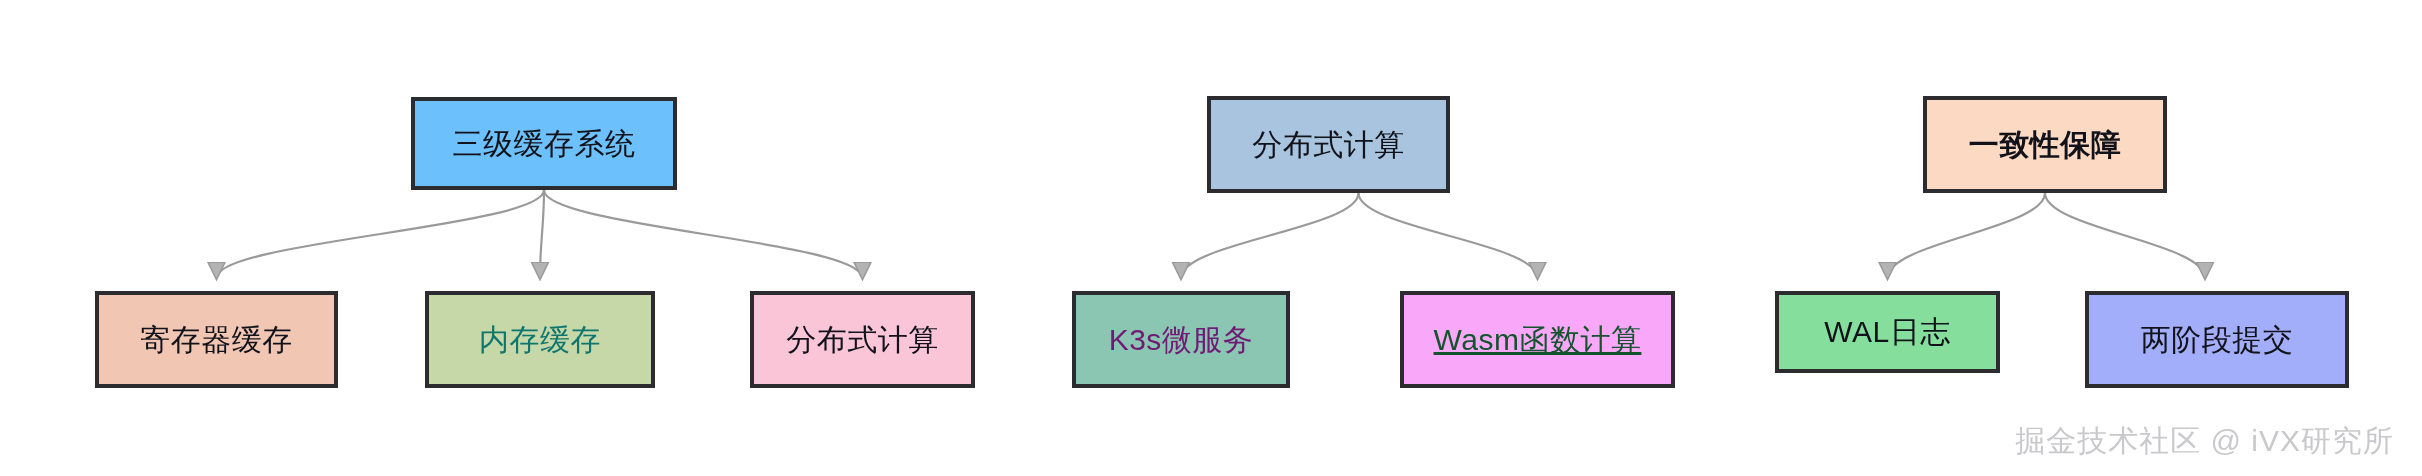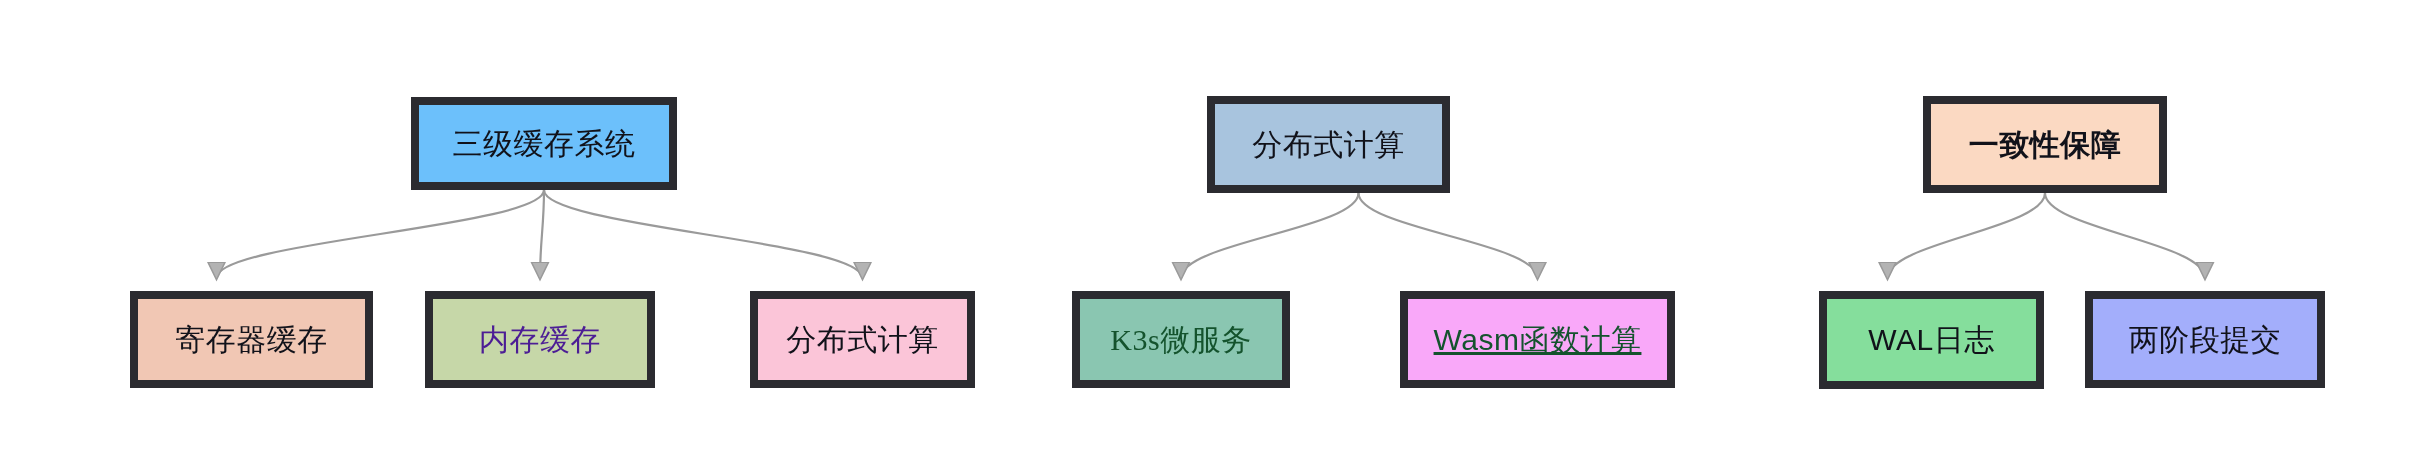--- a/index.html
+++ b/index.html
@@ -29,7 +29,7 @@
   .node {
     position: absolute;
     box-sizing: border-box;
-    border: 8px solid #6d28d9;
+    border: 4px solid #6d28d9;
     display: flex;
     align-items: center;
     justify-content: center;

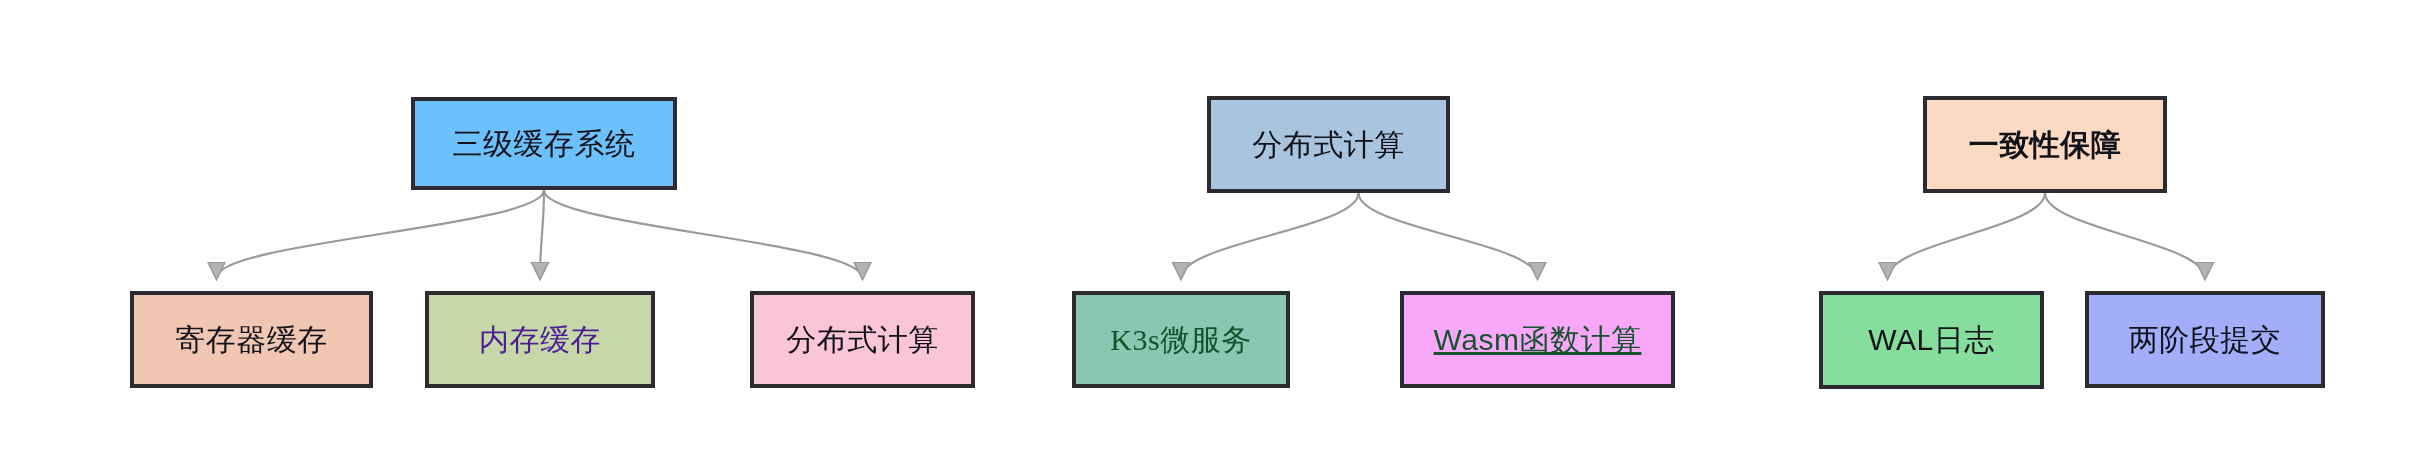--- a/index.html
+++ b/index.html
@@ -75,7 +75,7 @@
       <div class="node" style="left: 411px; top: 97px; width: 266px; height: 93px; background: rgb(108, 192, 251); border-color: rgb(43, 43, 48);">
         <span class="node-label" style="color: rgb(17, 18, 26);">三级缓存系统</span>
       </div>
-      <div class="node" style="left: 95px; top: 291px; width: 243px; height: 97px; background: rgb(241, 199, 180); border-color: rgb(43, 43, 48); margin-left: 35px;">
+      <div class="node" style="left: 95px; top: 291px; width: 243px; height: 97px; background: rgb(241, 199, 180); border-color: rgb(43, 43, 48);">
         <span class="node-label" style="color: rgb(17, 18, 26);">寄存器缓存</span>
       </div>
       <div class="node" style="left: 425px; top: 291px; width: 230px; height: 97px; background: rgb(198, 215, 168); border-color: rgb(43, 43, 48);">

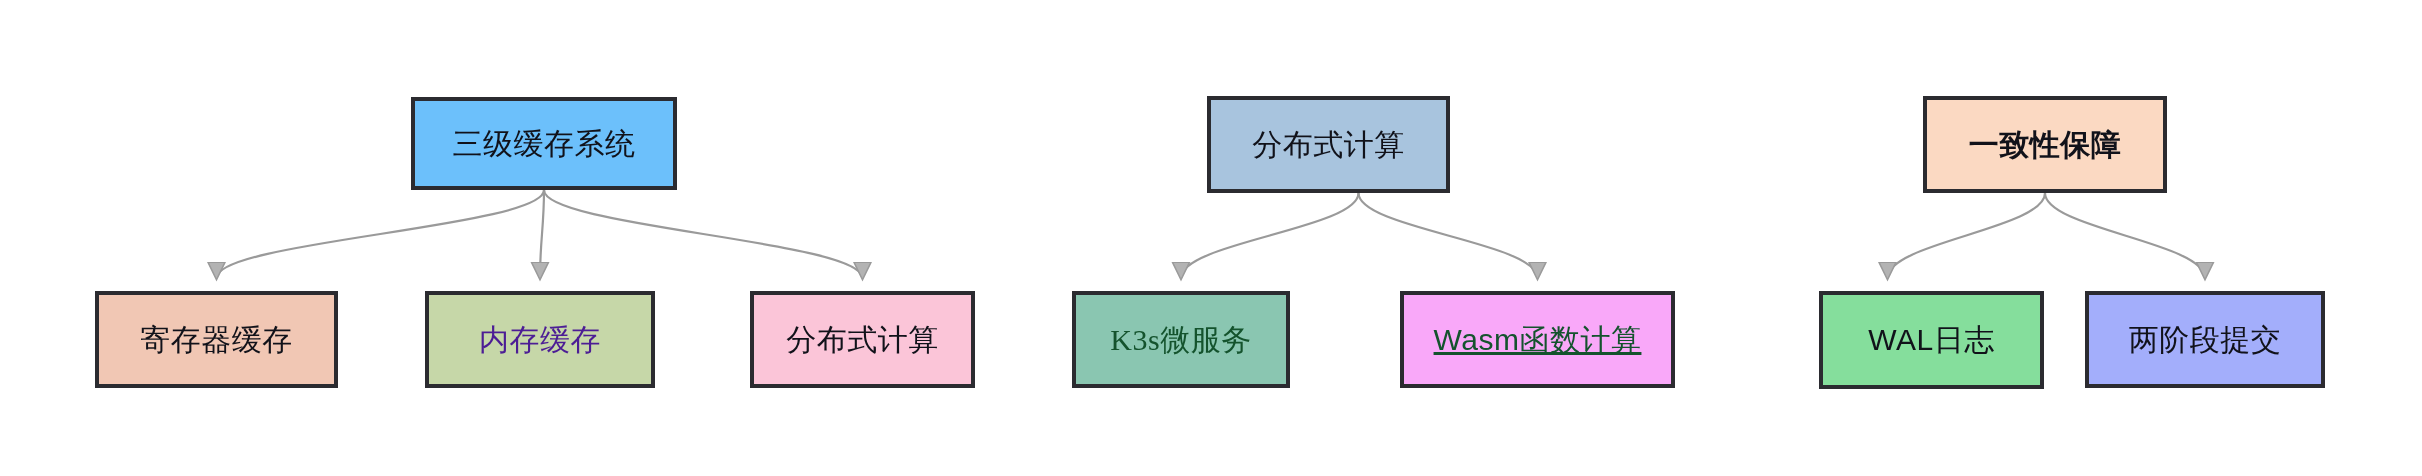--- a/index.html
+++ b/index.html
@@ -79,7 +79,7 @@
         <span class="node-label" style="color: rgb(17, 18, 26);">寄存器缓存</span>
       </div>
       <div class="node" style="left: 425px; top: 291px; width: 230px; height: 97px; background: rgb(198, 215, 168); border-color: rgb(43, 43, 48);">
-        <span class="node-label" style="color: #4c1d95;">内存缓存</span>
+        <span class="node-label" style="color: #0f766e;">内存缓存</span>
       </div>
       <div class="node" style="left: 750px; top: 291px; width: 225px; height: 97px; background: rgb(251, 197, 216); border-color: rgb(43, 43, 48);">
         <span class="node-label" style="color: rgb(17, 18, 26);">分布式计算</span>

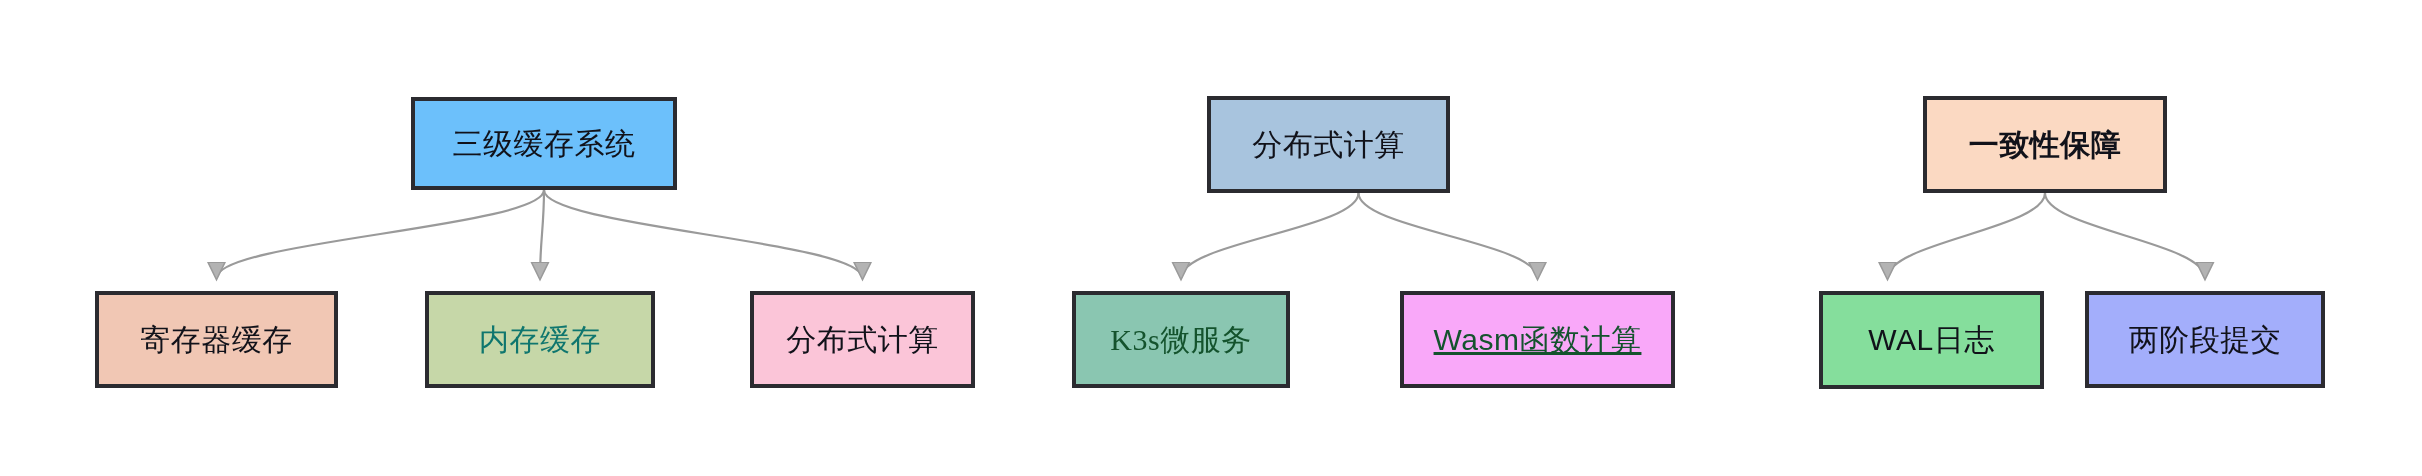--- a/index.html
+++ b/index.html
@@ -88,7 +88,7 @@
         <span class="node-label" style="color: rgb(17, 18, 26);">分布式计算</span>
       </div>
       <div class="node" style="left: 1072px; top: 291px; width: 218px; height: 97px; background: rgb(138, 198, 177); border-color: rgb(43, 43, 48);">
-        <span class="node-label" style="color: #14532d; font-family: Liberation Serif, serif;">K3s微服务</span>
+        <span class="node-label" style="color: #701a75;">K3s微服务</span>
       </div>
       <div class="node" style="left: 1400px; top: 291px; width: 275px; height: 97px; background: rgb(249, 168, 249); border-color: rgb(43, 43, 48);">
         <span class="node-label" style="color: #14532d; text-decoration: underline;">Wasm函数计算</span>

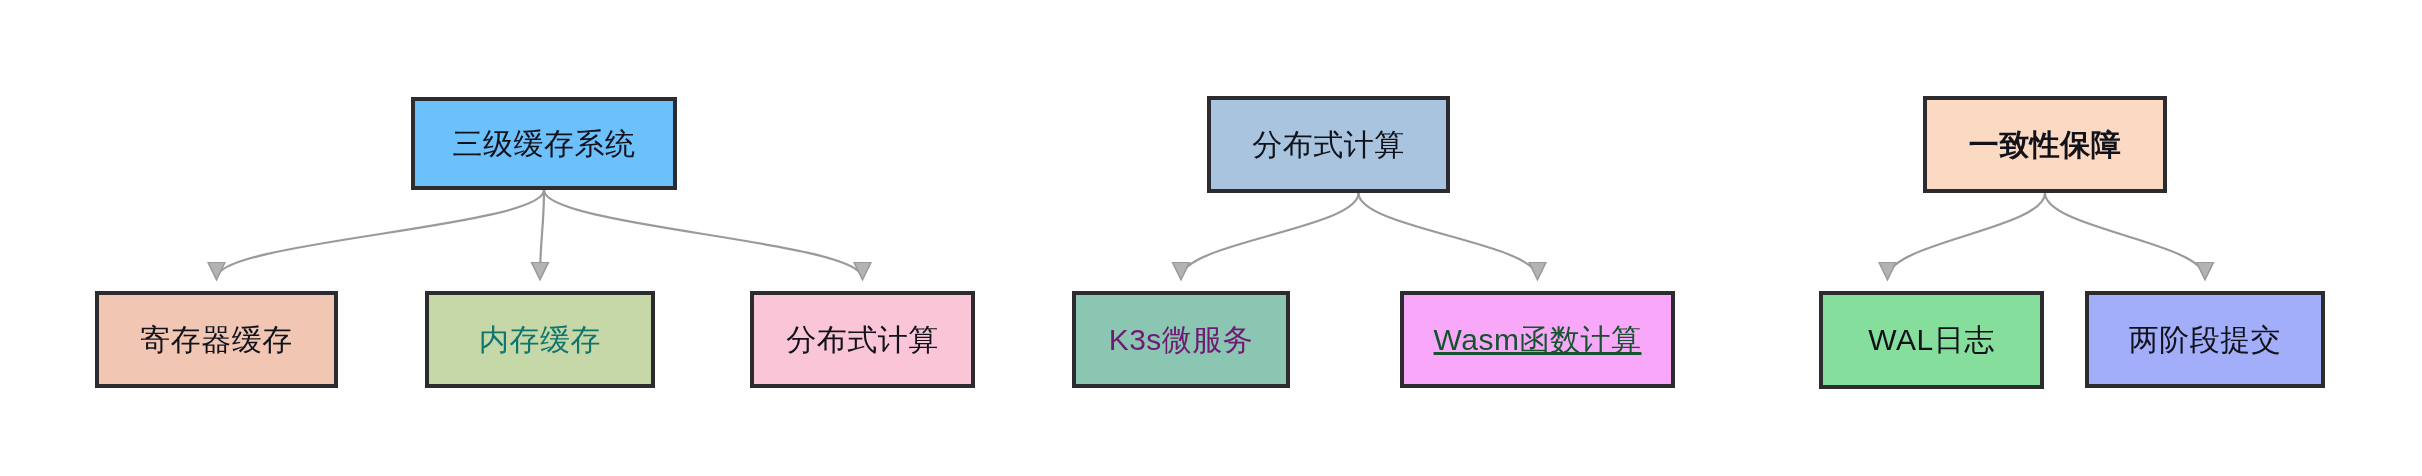--- a/index.html
+++ b/index.html
@@ -96,7 +96,7 @@
       <div class="node" style="left: 1923px; top: 96px; width: 244px; height: 97px; background: rgb(251, 217, 194); border-color: rgb(43, 43, 48); font-weight: bold;">
         <span class="node-label" style="color: rgb(17, 18, 26);">一致性保障</span>
       </div>
-      <div class="node" style="left: 1819px; top: 291px; width: 225px; height: 98px; background: rgb(133, 222, 156); border-color: rgb(43, 43, 48);">
+      <div class="node" style="left: 1775px; top: 291px; width: 225px; height: 82px; background: rgb(133, 222, 156); border-color: rgb(43, 43, 48);">
         <span class="node-label" style="color: rgb(17, 18, 26);">WAL日志</span>
       </div>
       <div class="node" style="left: 2085px; top: 291px; width: 240px; height: 97px; background: rgb(163, 174, 251); border-color: rgb(43, 43, 48);">

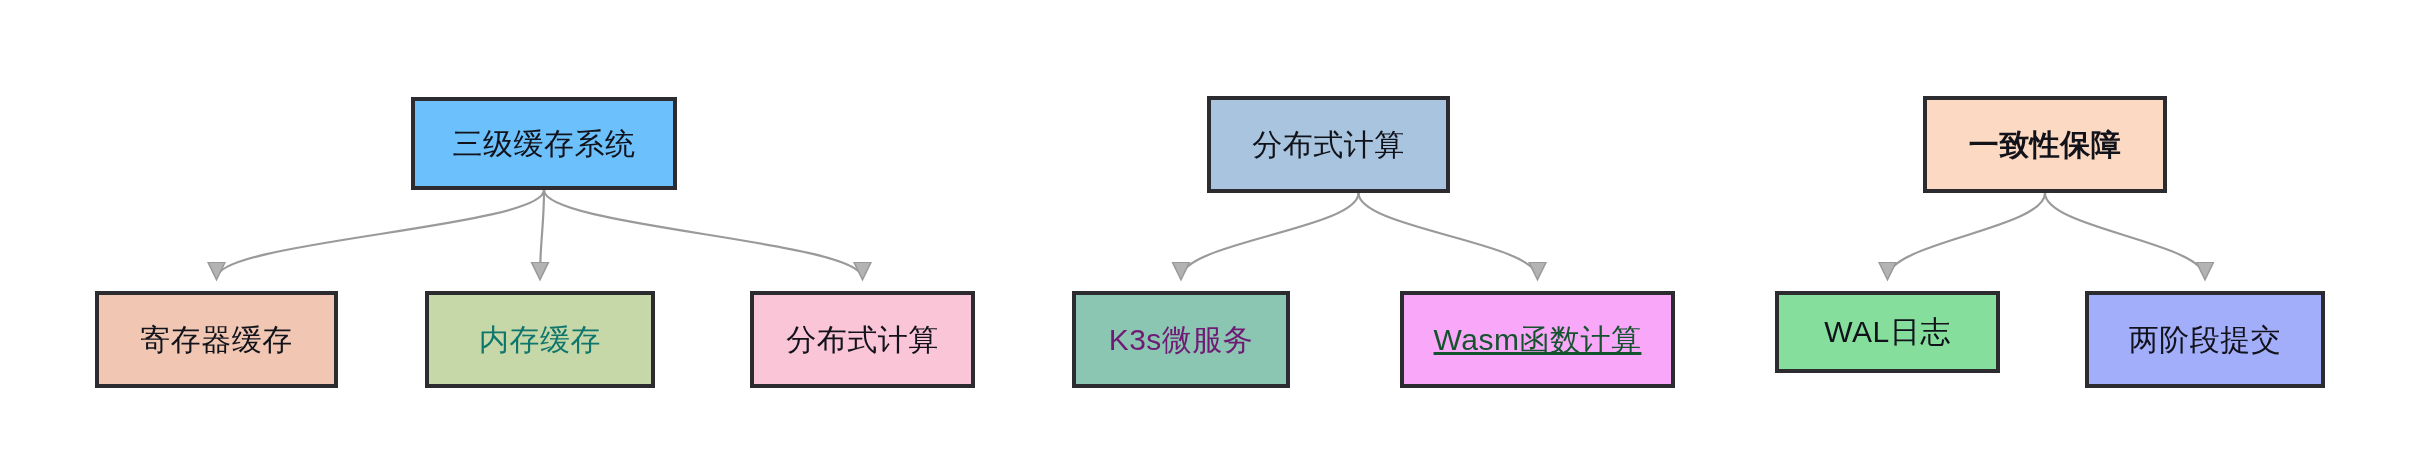--- a/index.html
+++ b/index.html
@@ -99,7 +99,7 @@
       <div class="node" style="left: 1775px; top: 291px; width: 225px; height: 82px; background: rgb(133, 222, 156); border-color: rgb(43, 43, 48);">
         <span class="node-label" style="color: rgb(17, 18, 26);">WAL日志</span>
       </div>
-      <div class="node" style="left: 2085px; top: 291px; width: 240px; height: 97px; background: rgb(163, 174, 251); border-color: rgb(43, 43, 48);">
+      <div class="node" style="left: 2085px; top: 291px; width: 264px; height: 97px; background: rgb(163, 174, 251); border-color: rgb(43, 43, 48);">
         <span class="node-label" style="color: rgb(17, 18, 26);">两阶段提交</span>
       </div>
     </div>

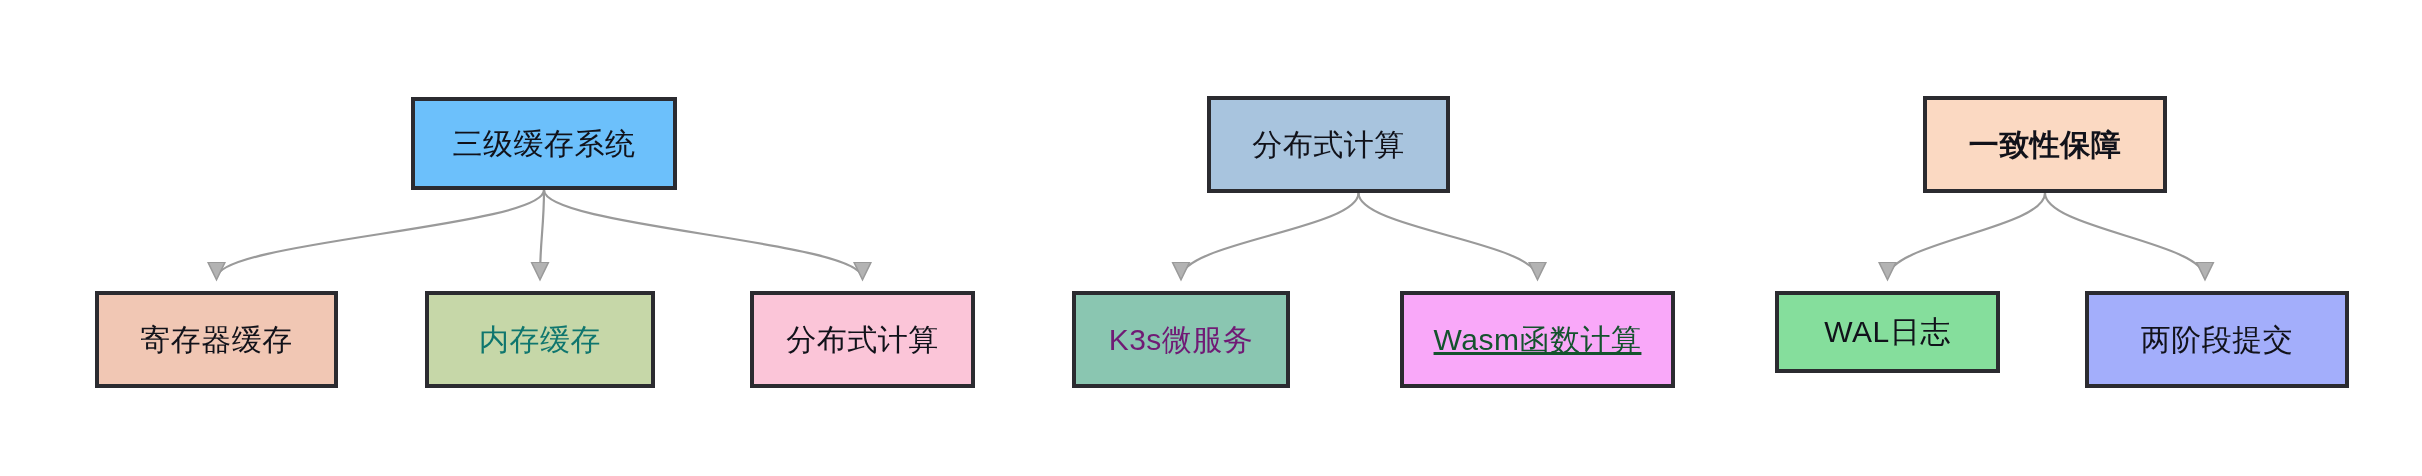--- a/index.html
+++ b/index.html
@@ -103,6 +103,7 @@
         <span class="node-label" style="color: rgb(17, 18, 26);">两阶段提交</span>
       </div>
     </div>
+  <div class="watermark">掘金技术社区 @ iVX研究所</div>
 </div>
 
 </body></html>

